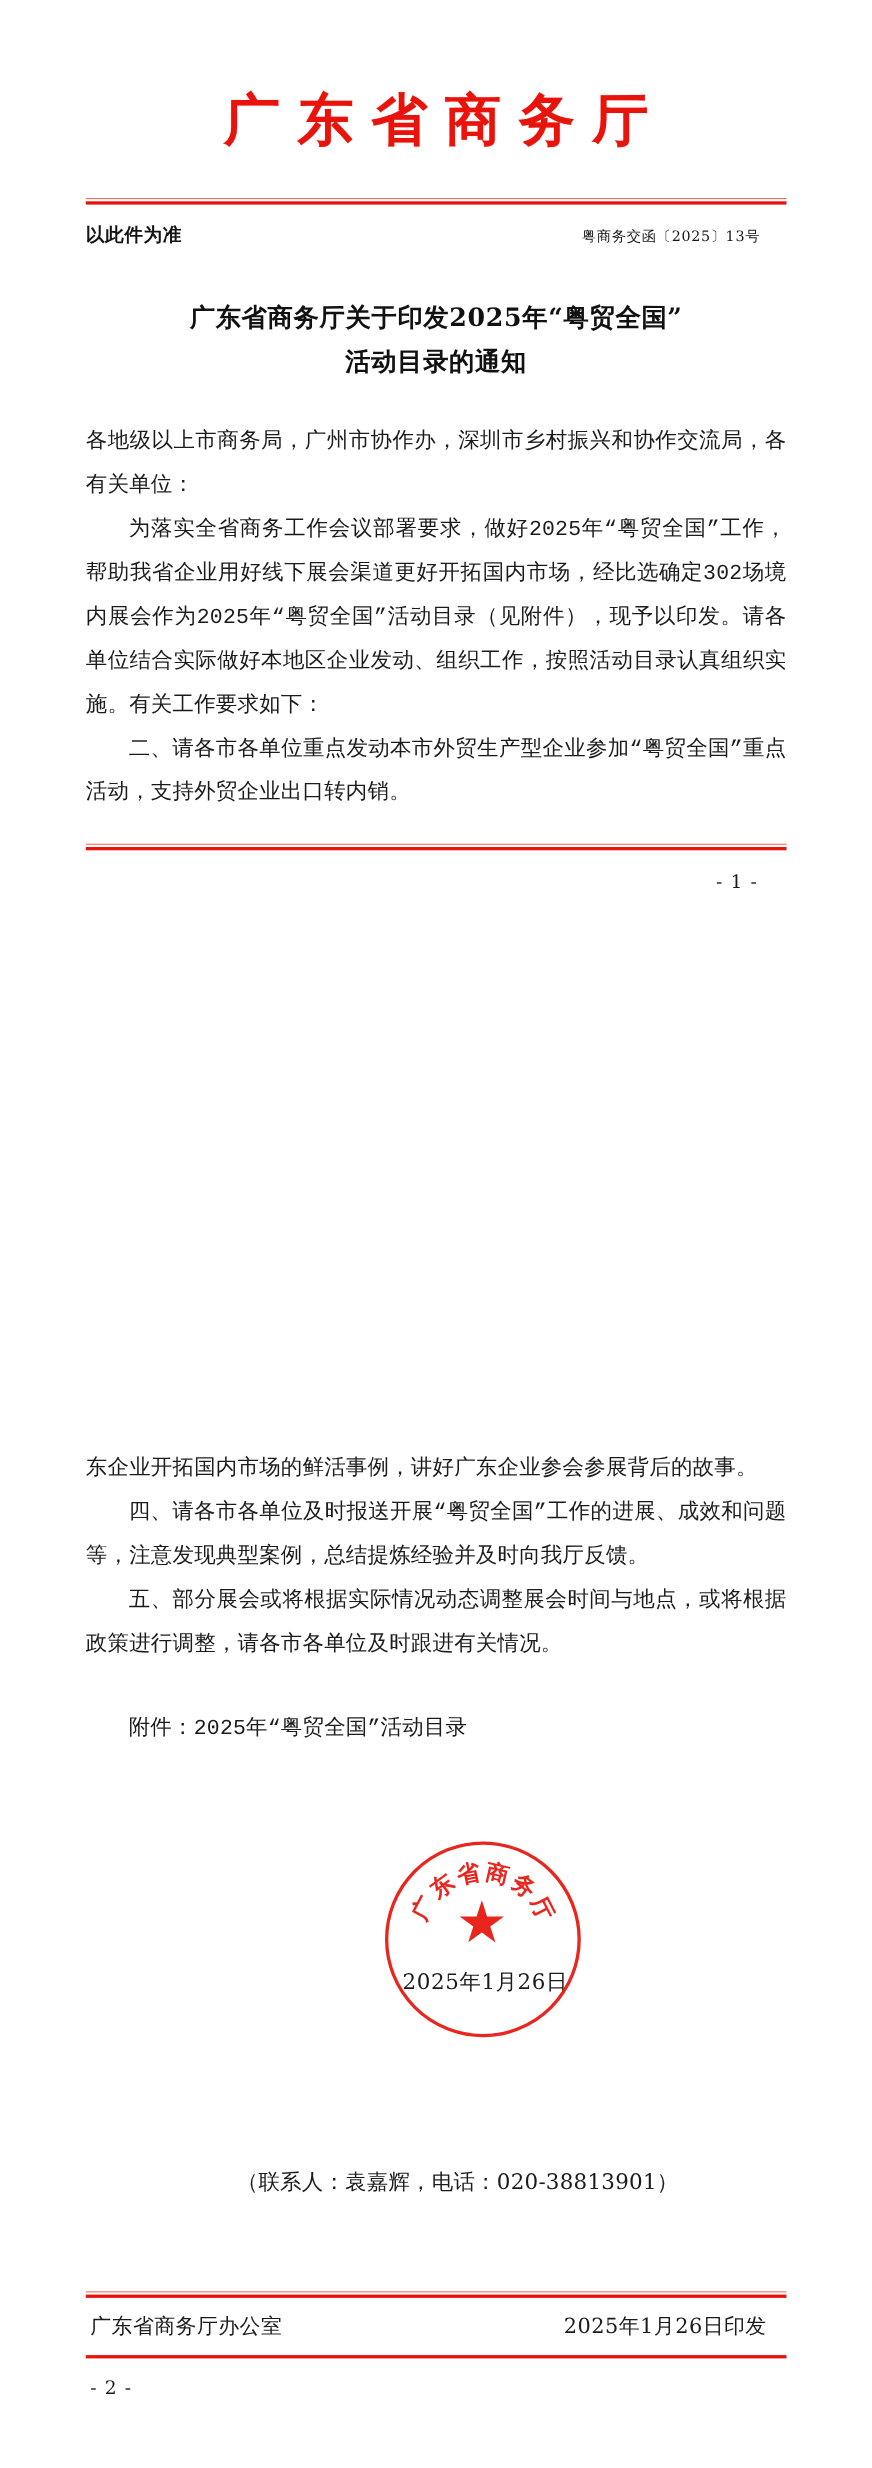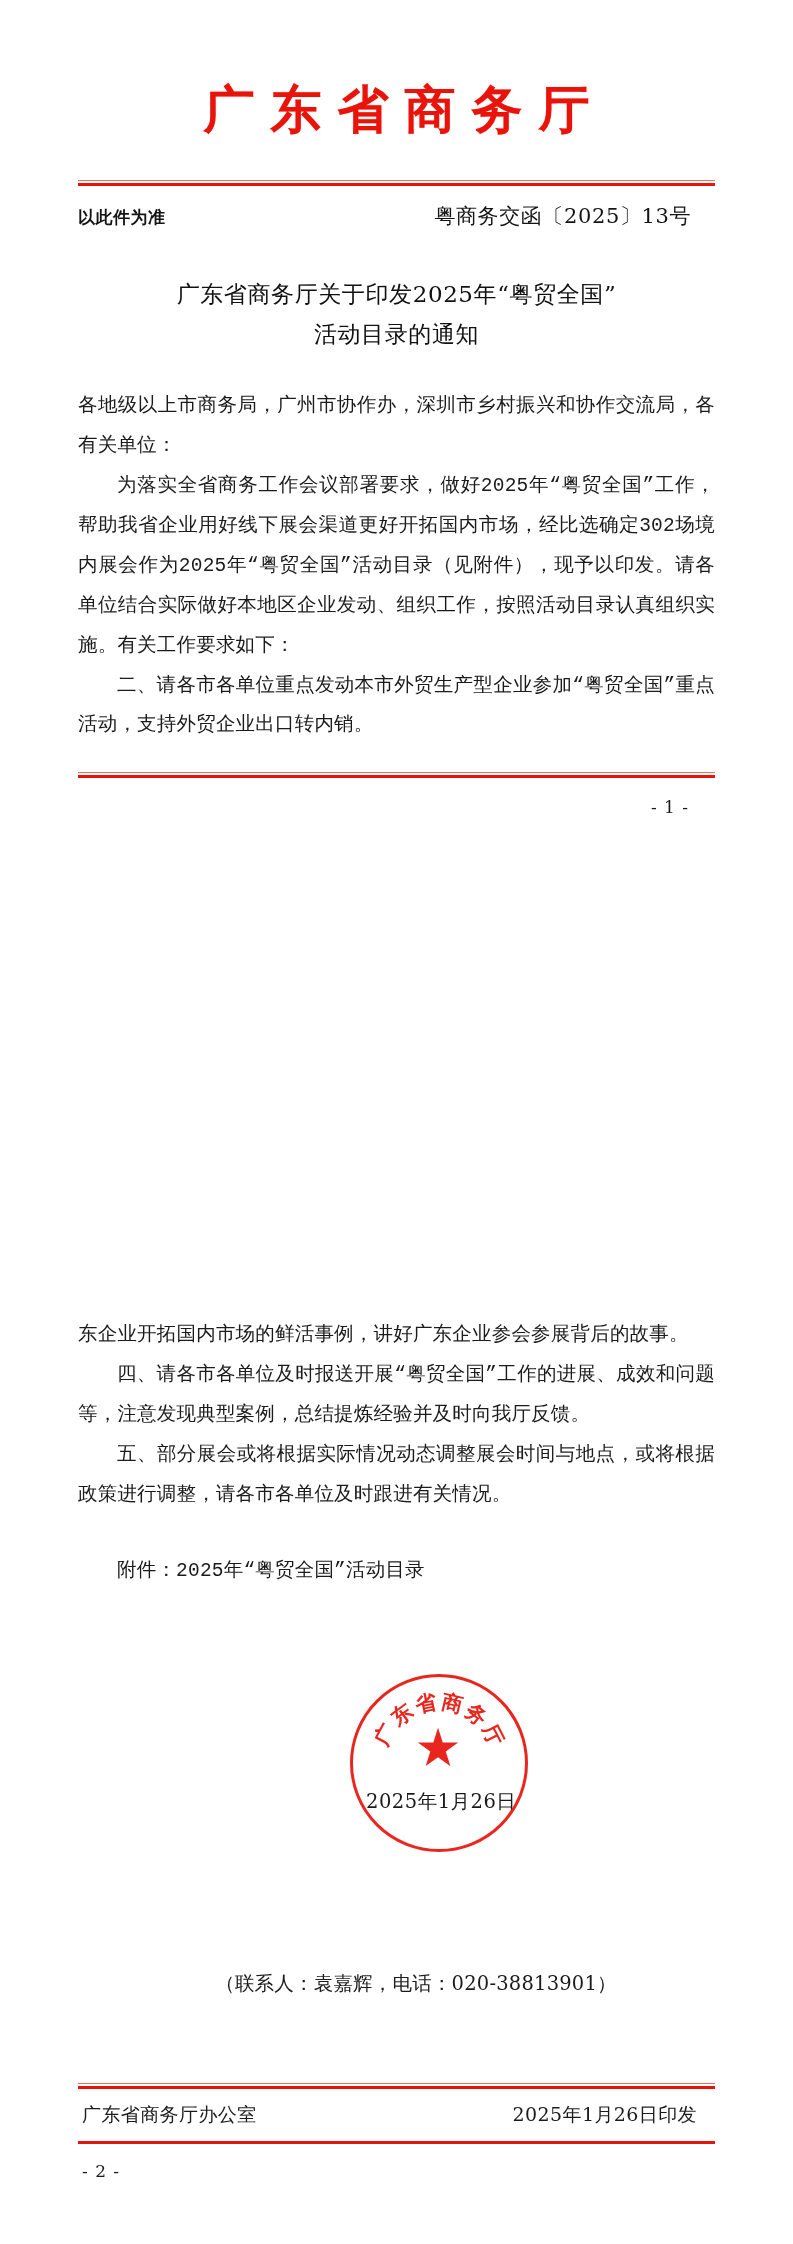--- a/index.html
+++ b/index.html
@@ -88,7 +88,7 @@
   }
   .meta-right {
     font-family: "DejaVu Serif", "Liberation Serif", serif;
-    font-size: 21px;
+    font-size: 13px;
     letter-spacing: 0.6px;
     color: #141414;
     margin-right: 24px;

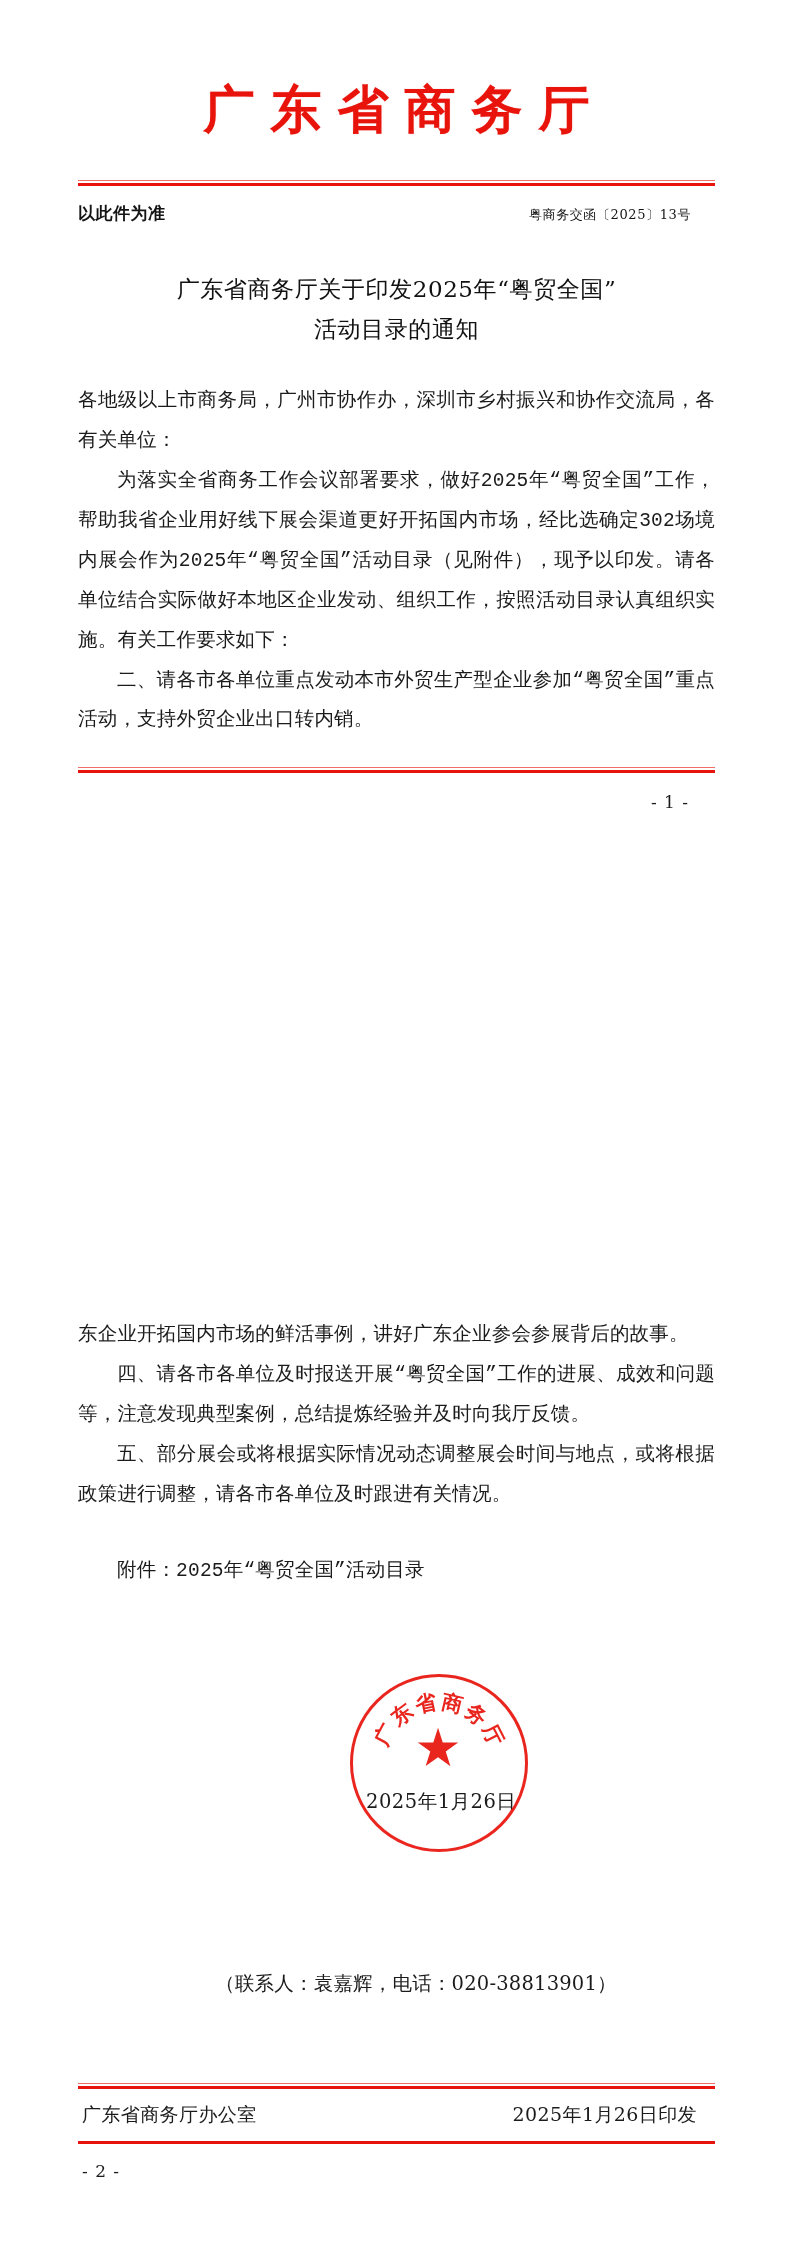--- a/index.html
+++ b/index.html
@@ -99,7 +99,7 @@
     margin-top: 44px;
     text-align: center;
     font-family: "DejaVu Serif", "Liberation Serif", serif;
-    font-weight: 400;
+    font-weight: 700;
     font-size: 23px;
     line-height: 1.75;
     letter-spacing: 0.6px;

